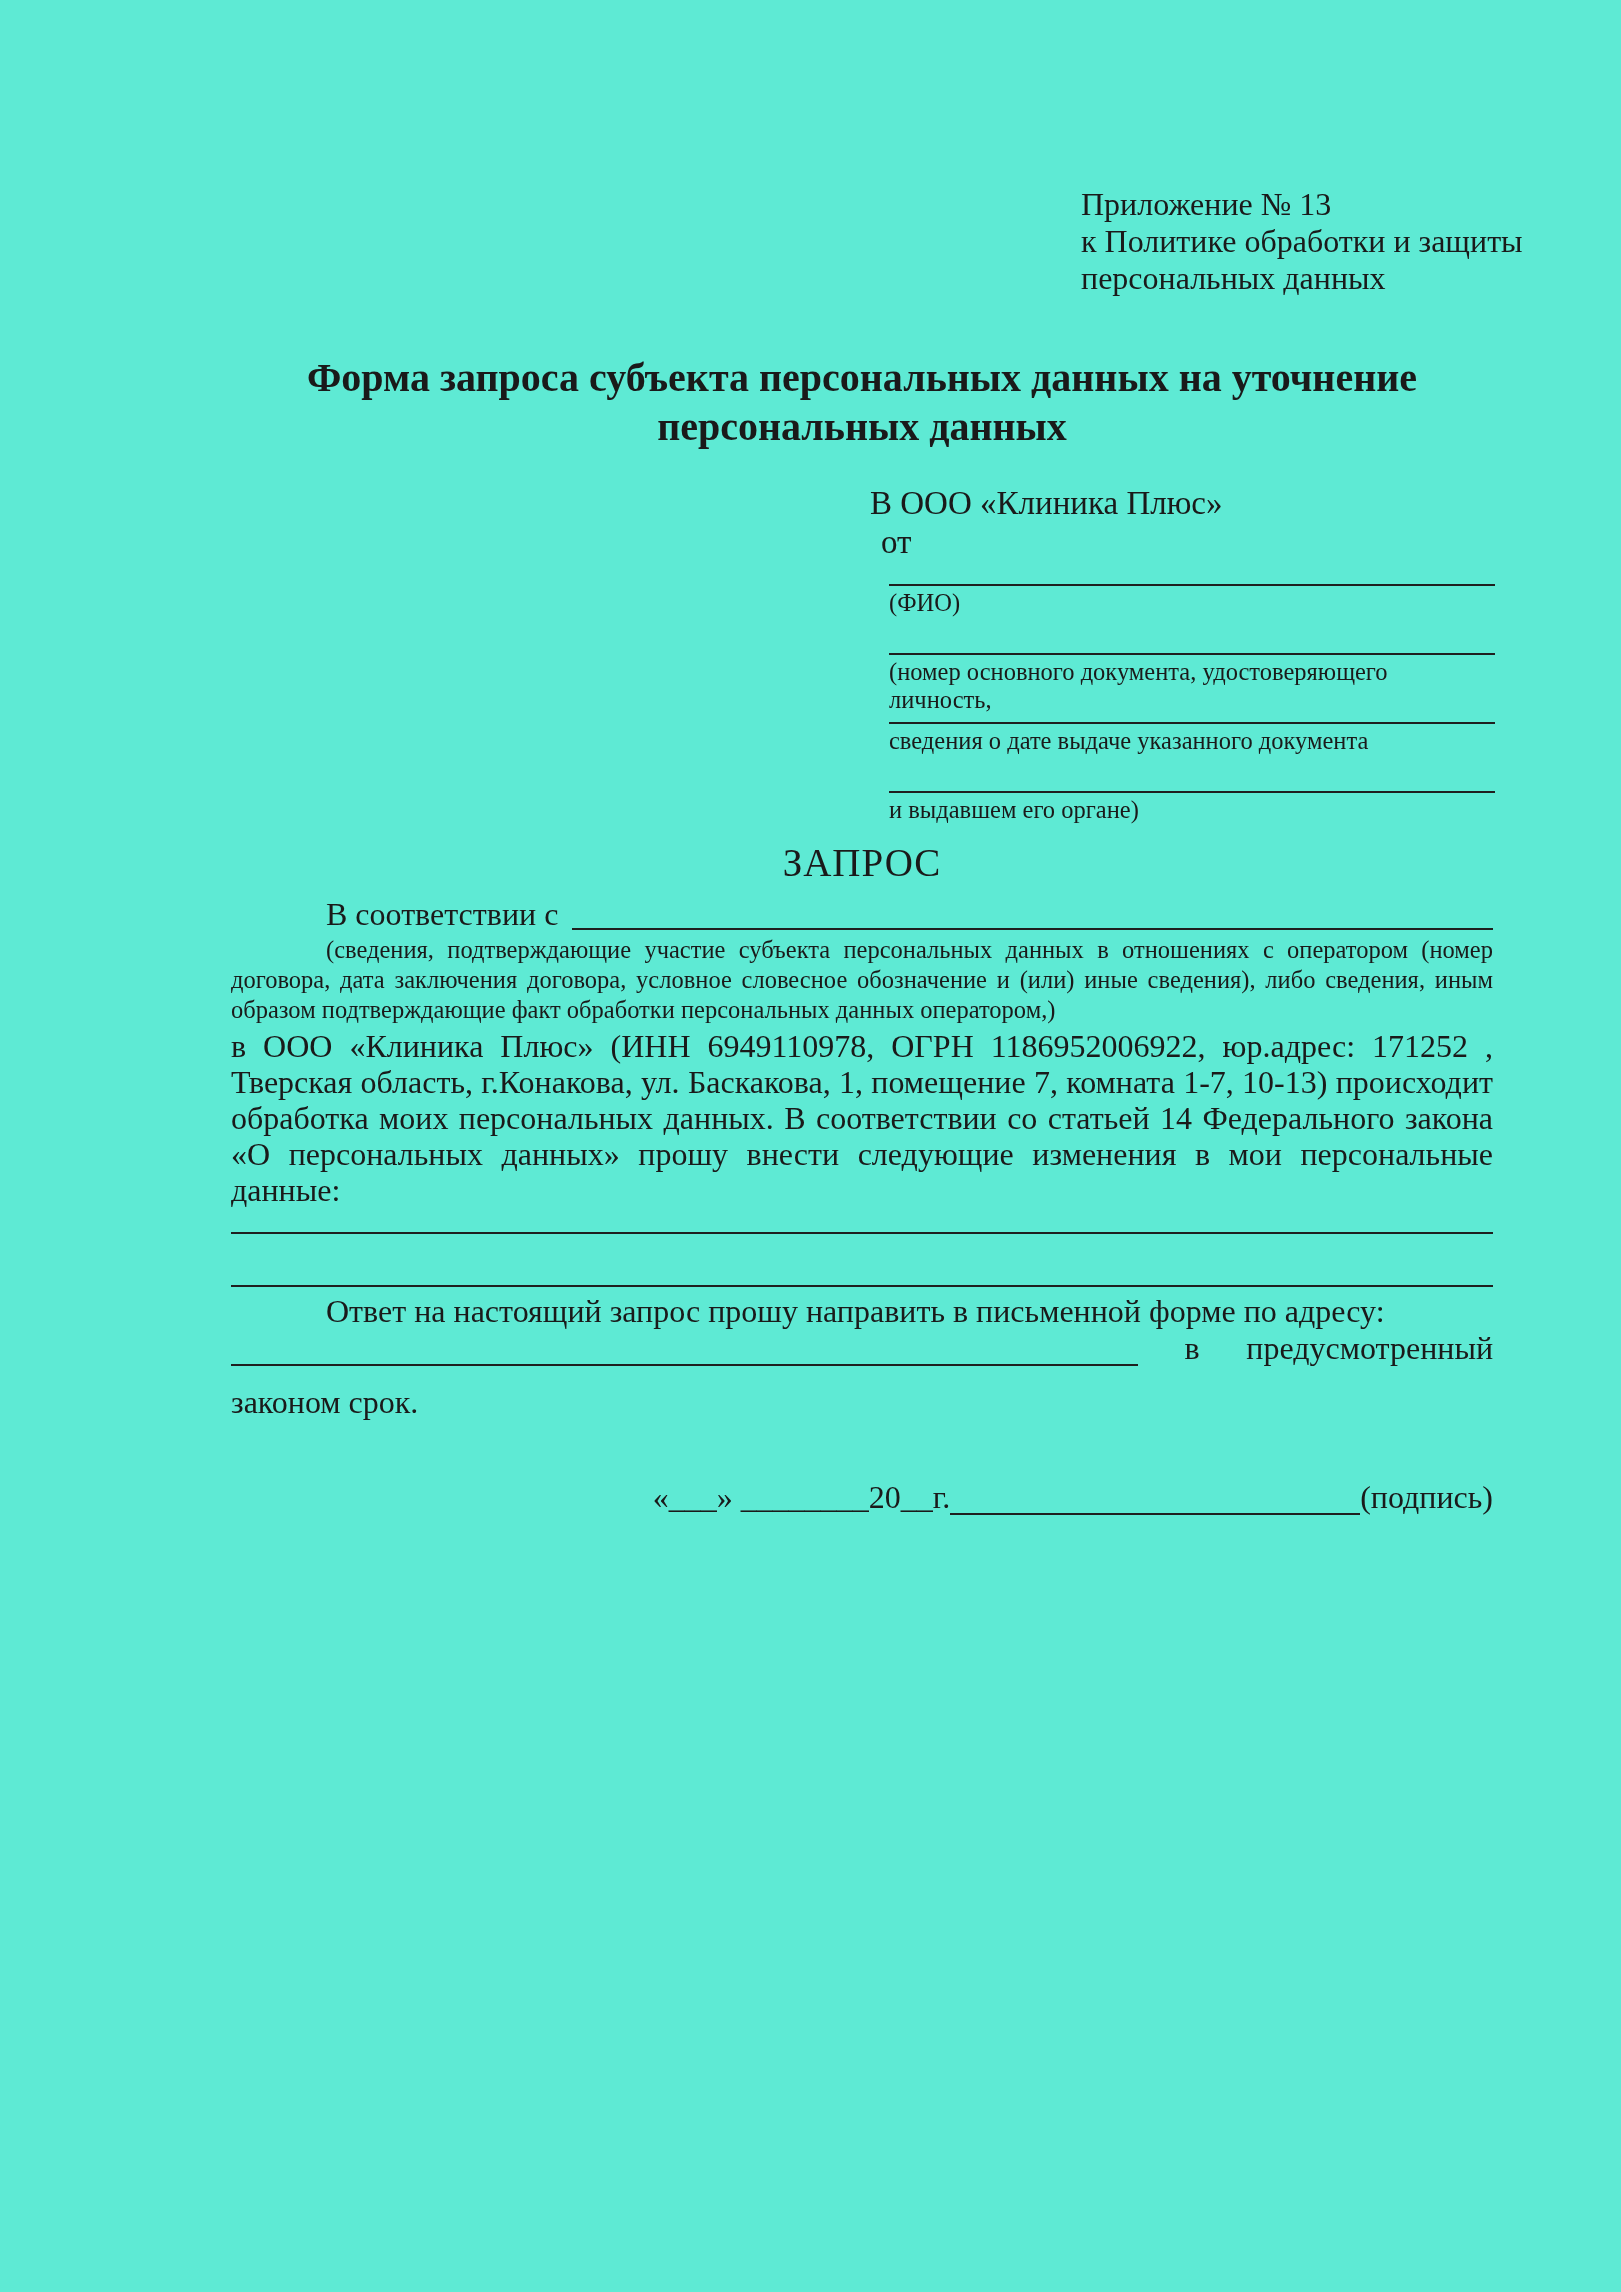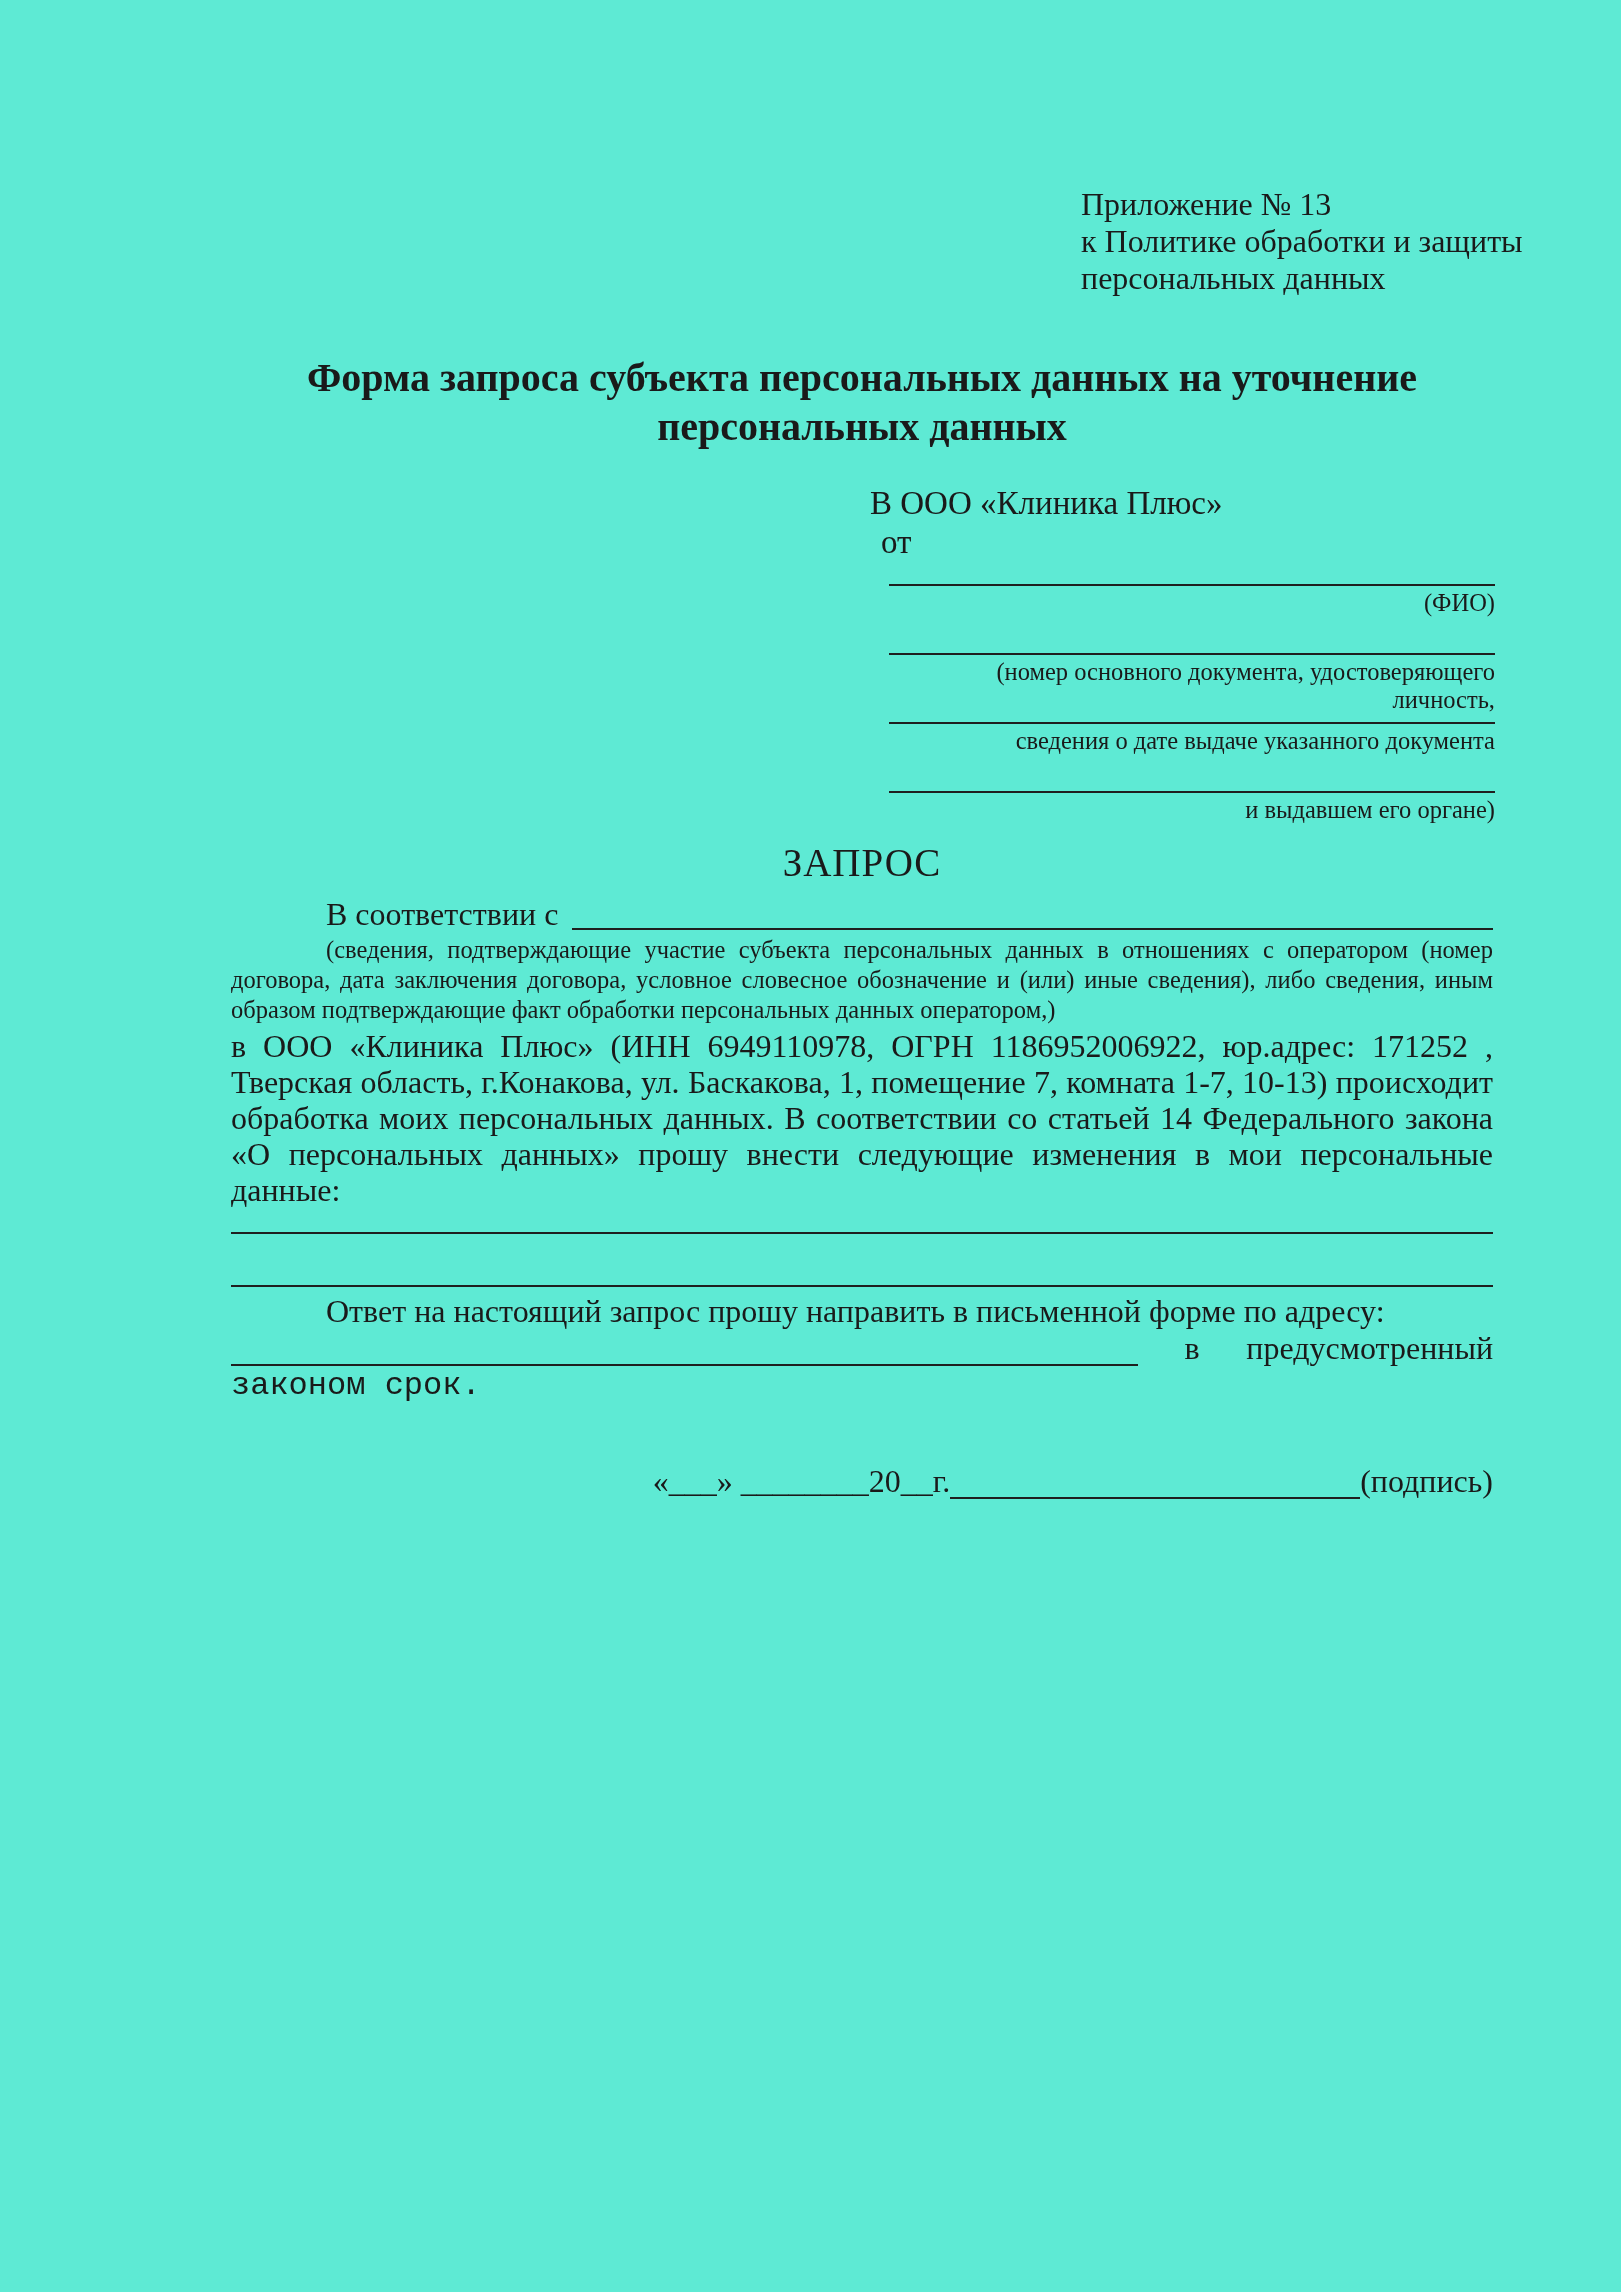--- a/index.html
+++ b/index.html
@@ -50,7 +50,7 @@
     border-bottom: 2.9px solid #1f1f1f;
   }
   .field .caption {
-    text-align: right;
+    text-align: left;
     font-size: 24.5px;
     line-height: 28px;
     padding-top: 2.9px;

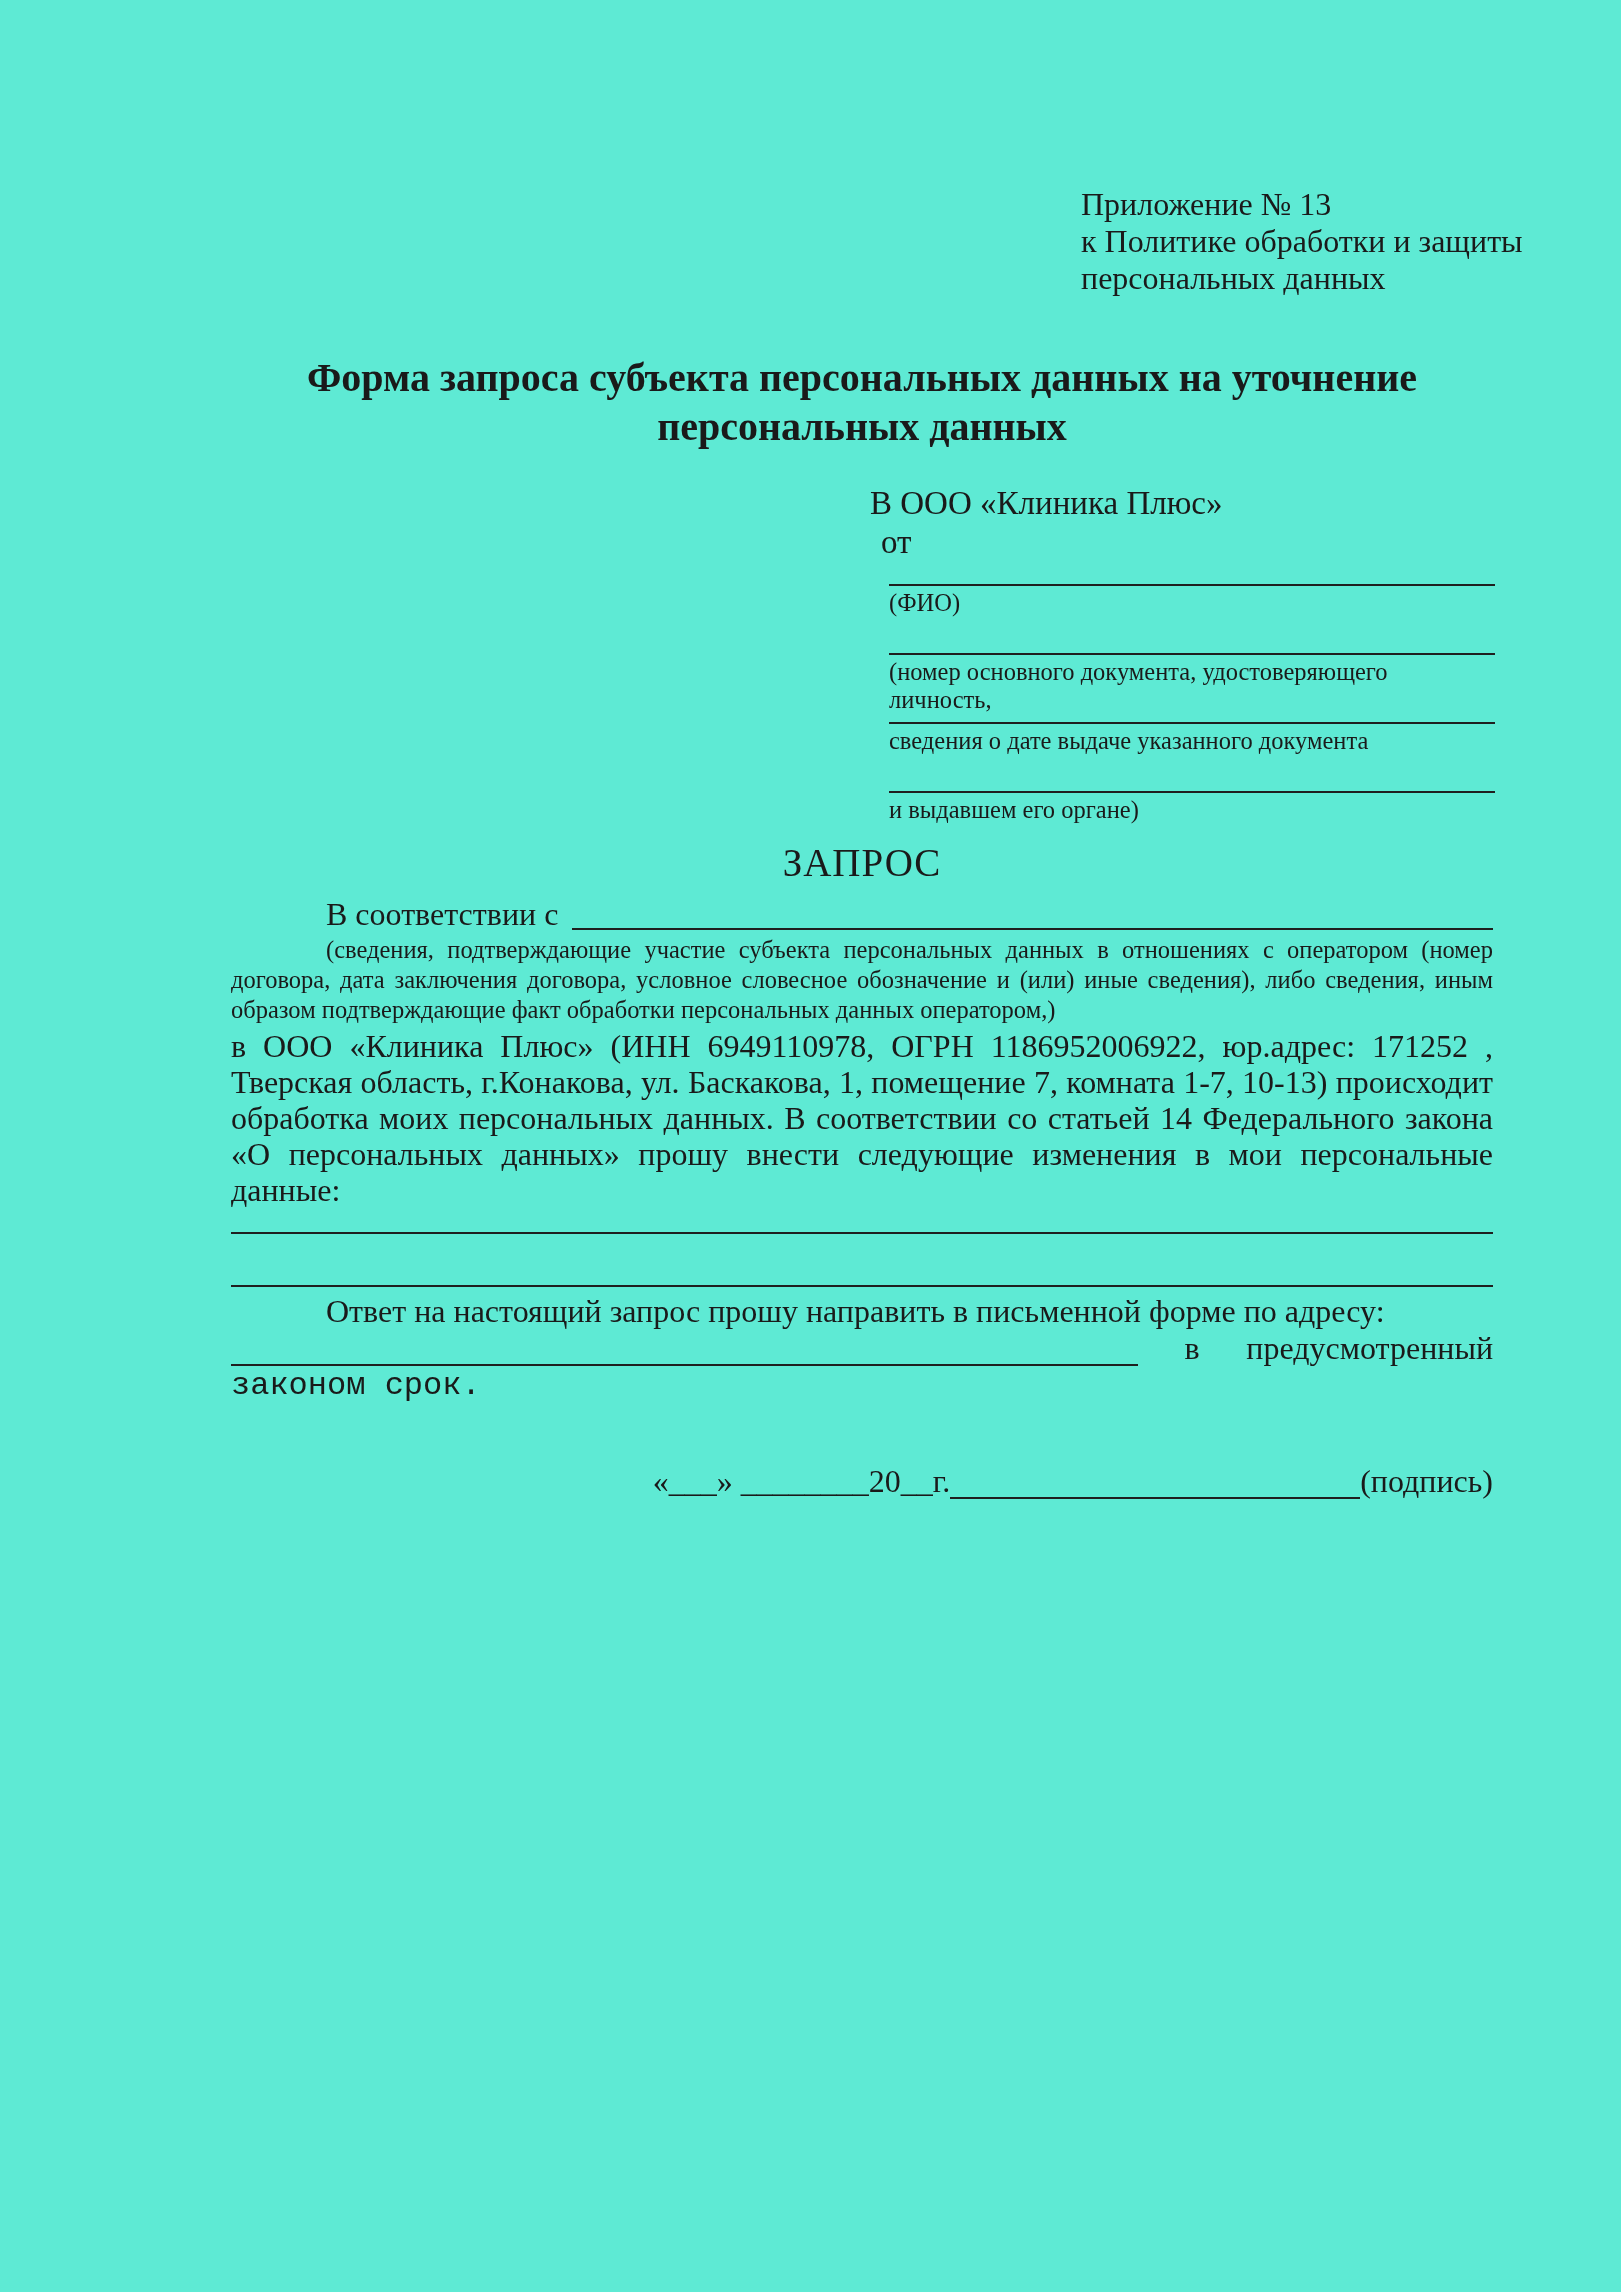--- a/index.html
+++ b/index.html
@@ -93,7 +93,7 @@
   .reply-line2 { display: flex; align-items: flex-end; height: 37px; }
   .reply-line2 .fill { width: 907px; height: 33px; border-bottom: 2.9px solid #1f1f1f; }
   .reply-line2 .sp { flex: 1; }
-  .continuation { margin-top: 2px; font-family: Liberation Mono, monospace; }
+  .continuation { margin-top: 18px; }
   .sigrow {
     display: flex;
     justify-content: flex-end;

